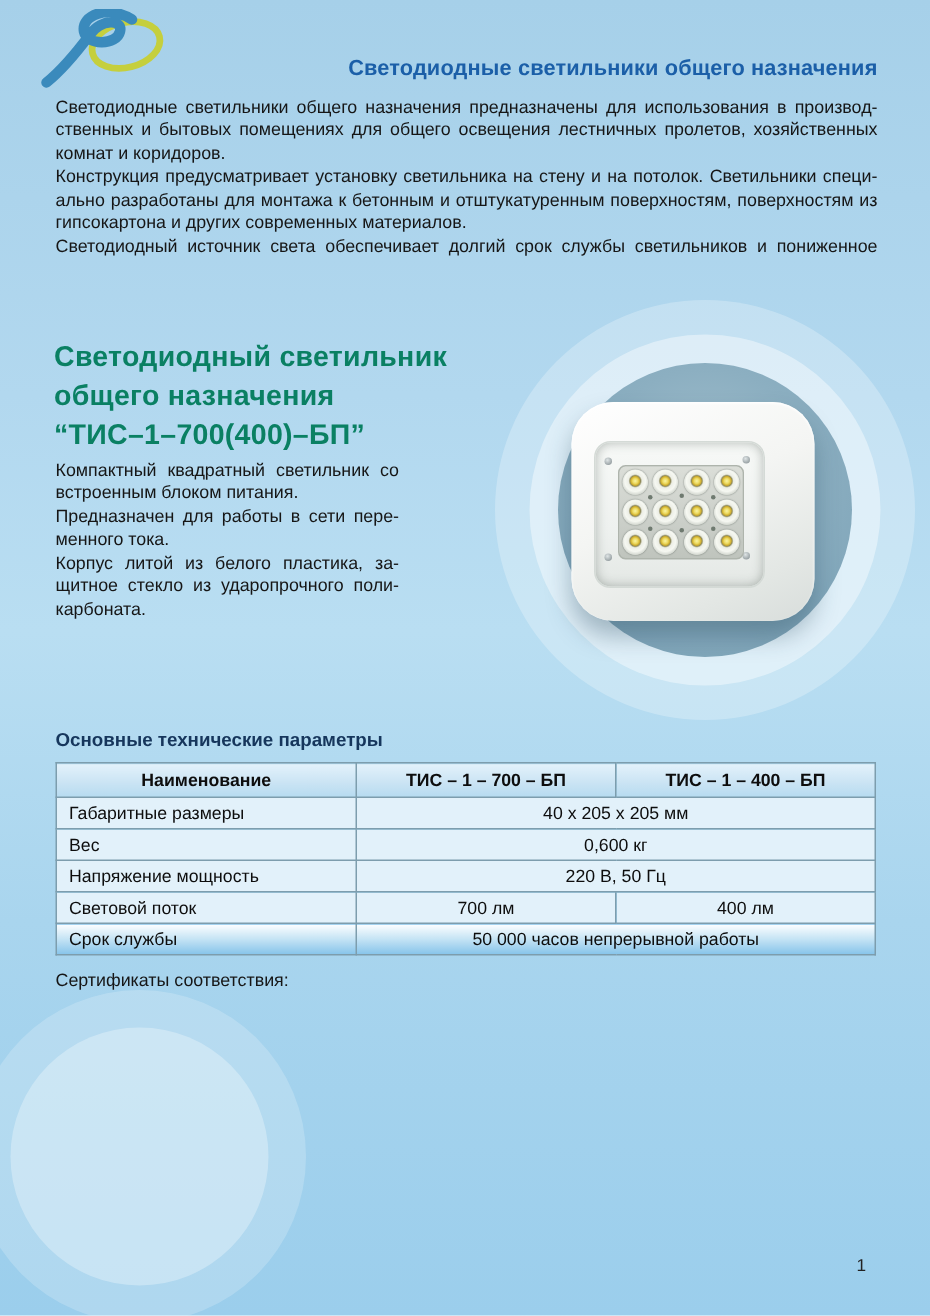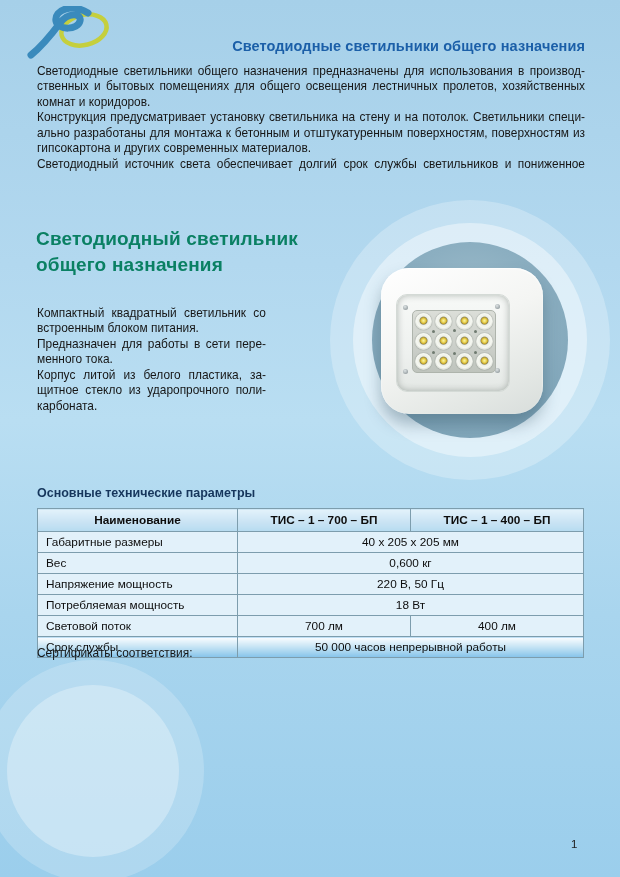--- a/index.html
+++ b/index.html
@@ -107,6 +107,7 @@
   <div class="product-heading">
     <div>Светодиодный светильник</div>
     <div>общего назначения</div>
+    <div>“ТИС–1–700(400)–БП”</div>
   </div>
 
   <div class="product-desc">

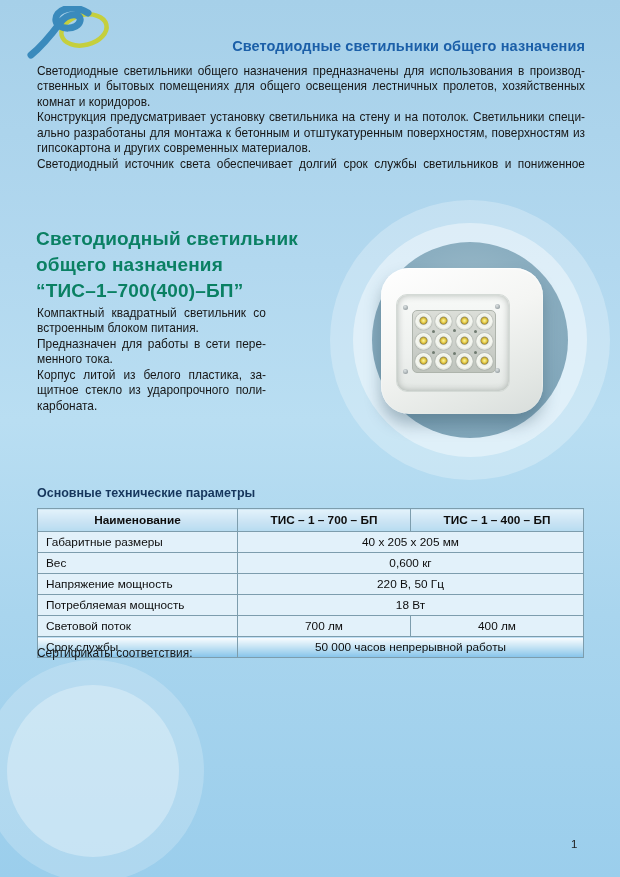--- a/index.html
+++ b/index.html
@@ -182,10 +182,6 @@
         <td class="val" colspan="2">220 В, 50 Гц</td>
       </tr>
       <tr>
-        <td class="lbl">Потребляемая мощность</td>
-        <td class="val" colspan="2">18 Вт</td>
-      </tr>
-      <tr>
         <td class="lbl">Световой поток</td>
         <td class="val">700 лм</td>
         <td class="val">400 лм</td>

